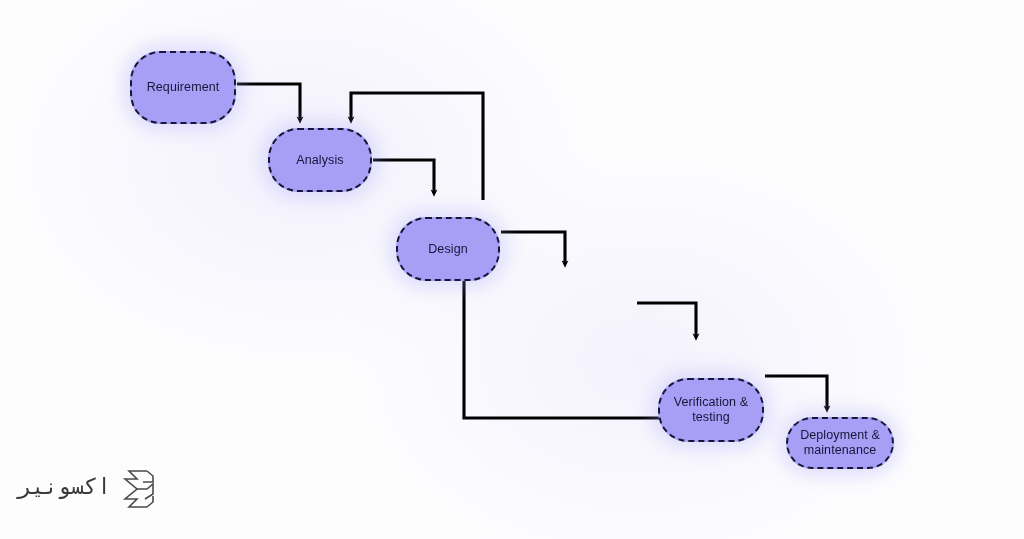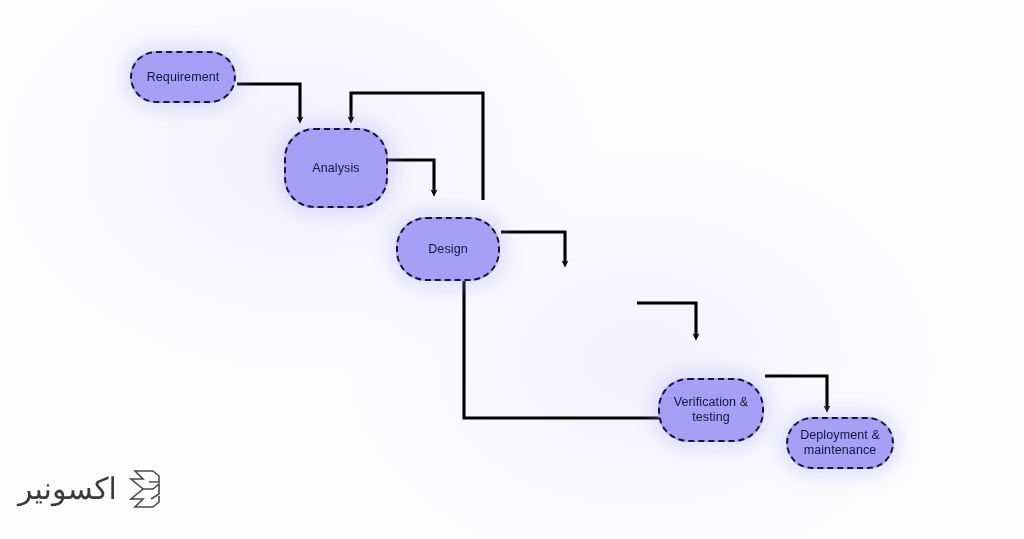--- a/index.html
+++ b/index.html
@@ -95,7 +95,7 @@
     </g>
   </svg>
 
-  <div class="node" style="left:130px; top:51px; width:106px; height:52px;">
+  <div class="node" style="left:130px; top:51px; width:106px; height:73px;">
     <span>Requirement</span>
   </div>
 

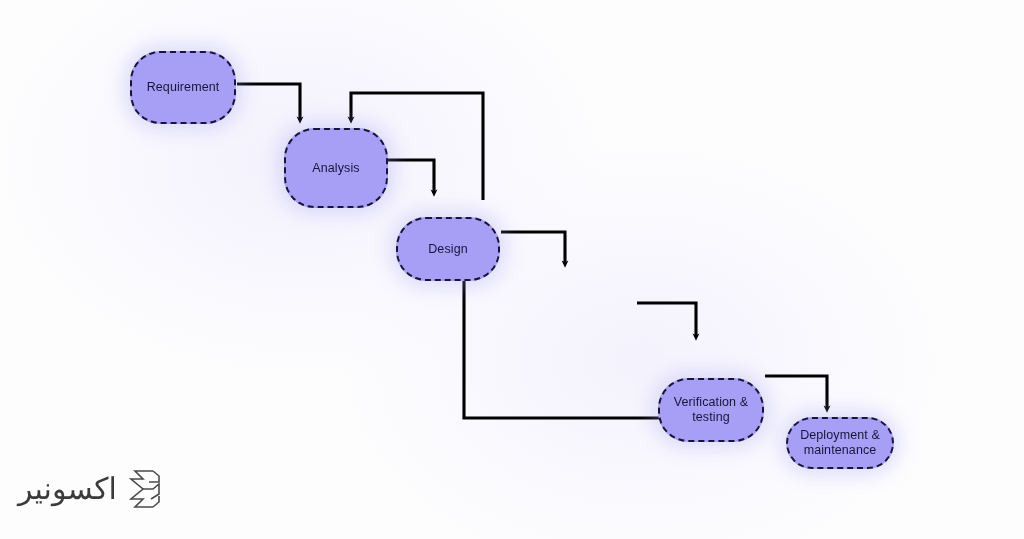--- a/index.html
+++ b/index.html
@@ -99,7 +99,7 @@
     <span>Requirement</span>
   </div>
 
-  <div class="node" style="left:284px; top:128px; width:104px; height:80px;">
+  <div class="node" style="left:268px; top:128px; width:104px; height:64px;">
     <span>Analysis</span>
   </div>
 

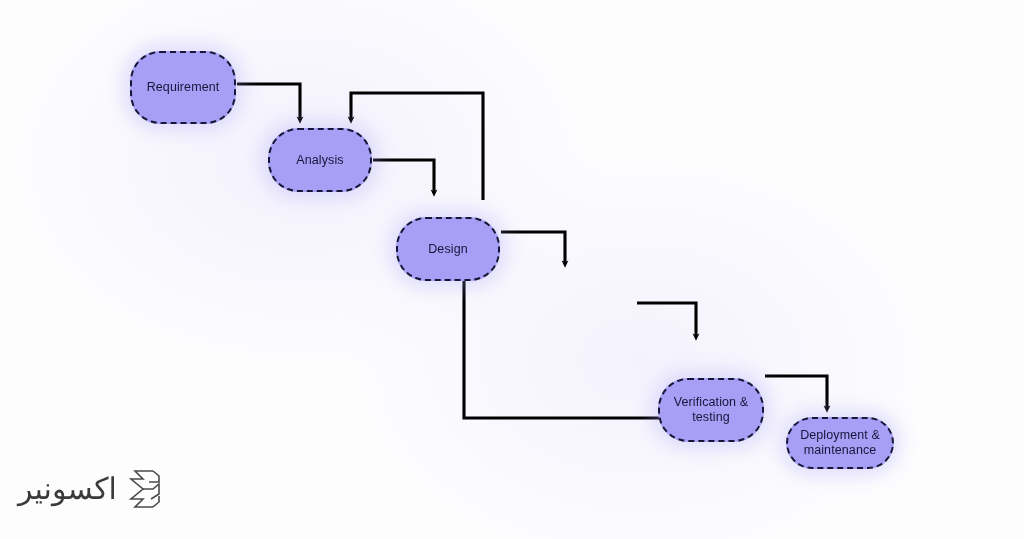--- a/index.html
+++ b/index.html
@@ -59,10 +59,10 @@
     gap: 6px;
   }
   #watermark .wm-text {
-    font-size: 30px;
+    font-size: 22px;
     color: #3a3a3a;
     direction: rtl;
-    font-family: Liberation Serif, serif;
+    font-family: Liberation Mono, monospace;
     line-height: 1;
   }
 </style>

